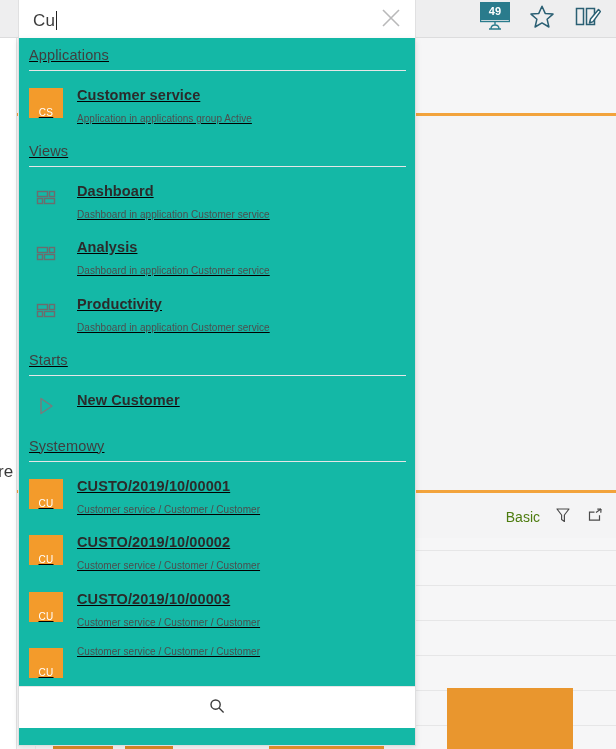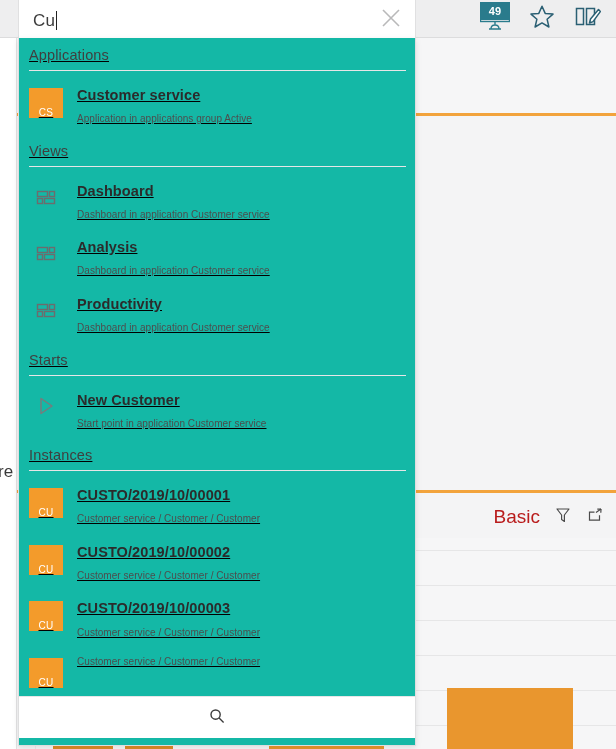--- a/index.html
+++ b/index.html
@@ -439,7 +439,6 @@
           </div>
           <div class="result-text">
             <div class="result-title">New Customer</div>
-            <div class="result-sub">Start point in application Customer service</div>
           </div>
         </div>
         <div class="section-head">Instances</div>

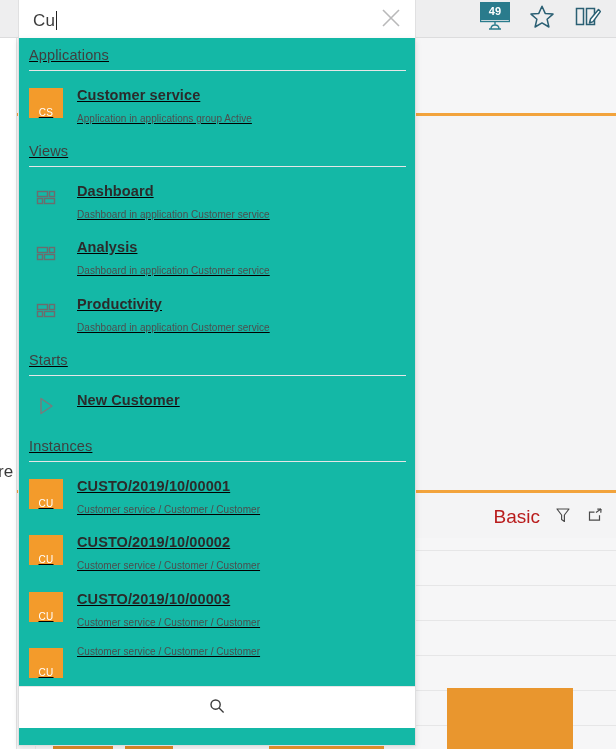--- a/index.html
+++ b/index.html
@@ -441,7 +441,7 @@
             <div class="result-title">New Customer</div>
           </div>
         </div>
-        <div class="section-head">Instances</div>
+        <div class="section-head">Systemowy</div>
         <div class="section-rule"></div>
         <div class="spacer-6"></div>
         <div class="result-row">

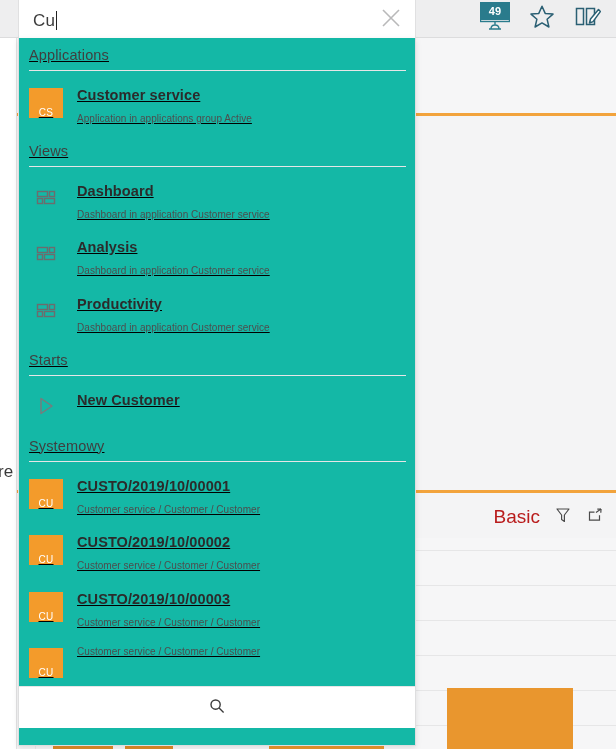--- a/index.html
+++ b/index.html
@@ -87,8 +87,8 @@
     gap: 14px;
   }
   .bg-toolbar .tb-label {
-    font-size: 19px;
-    color: #b91c1c;
+    font-size: 14px;
+    color: #4d7c0f;
   }
   .bg-toolbar .tb-icon { display: block; }
 

